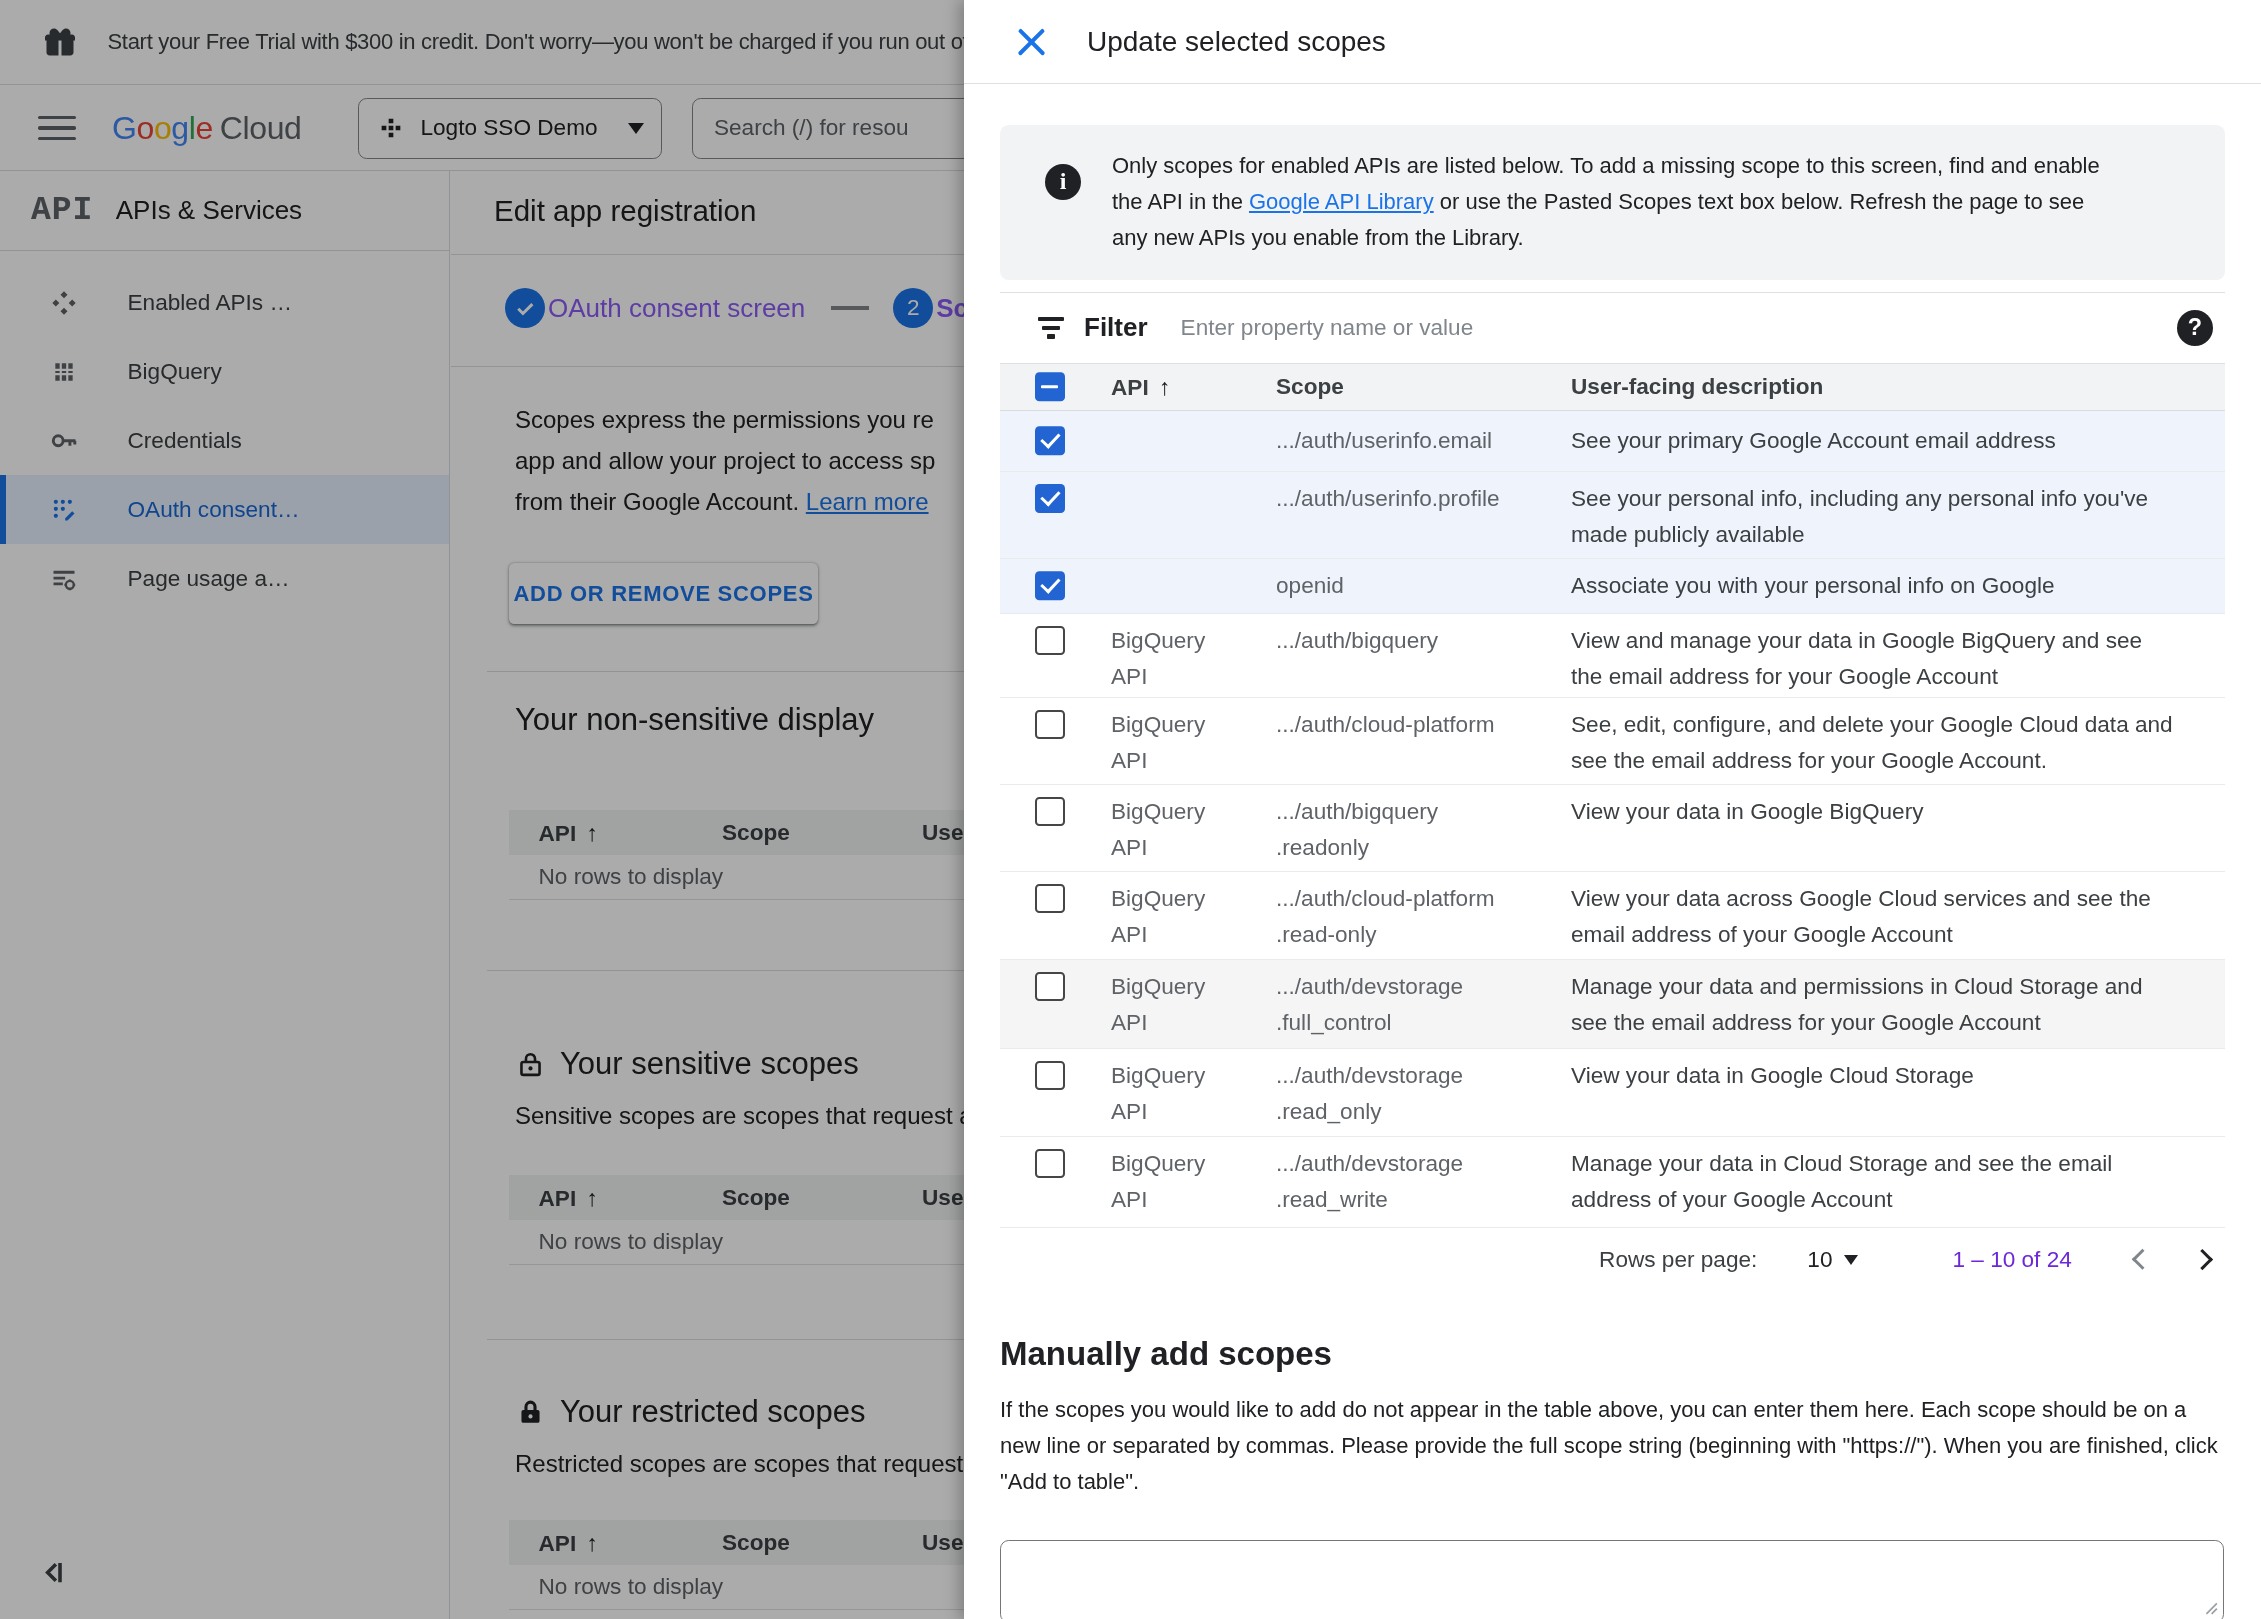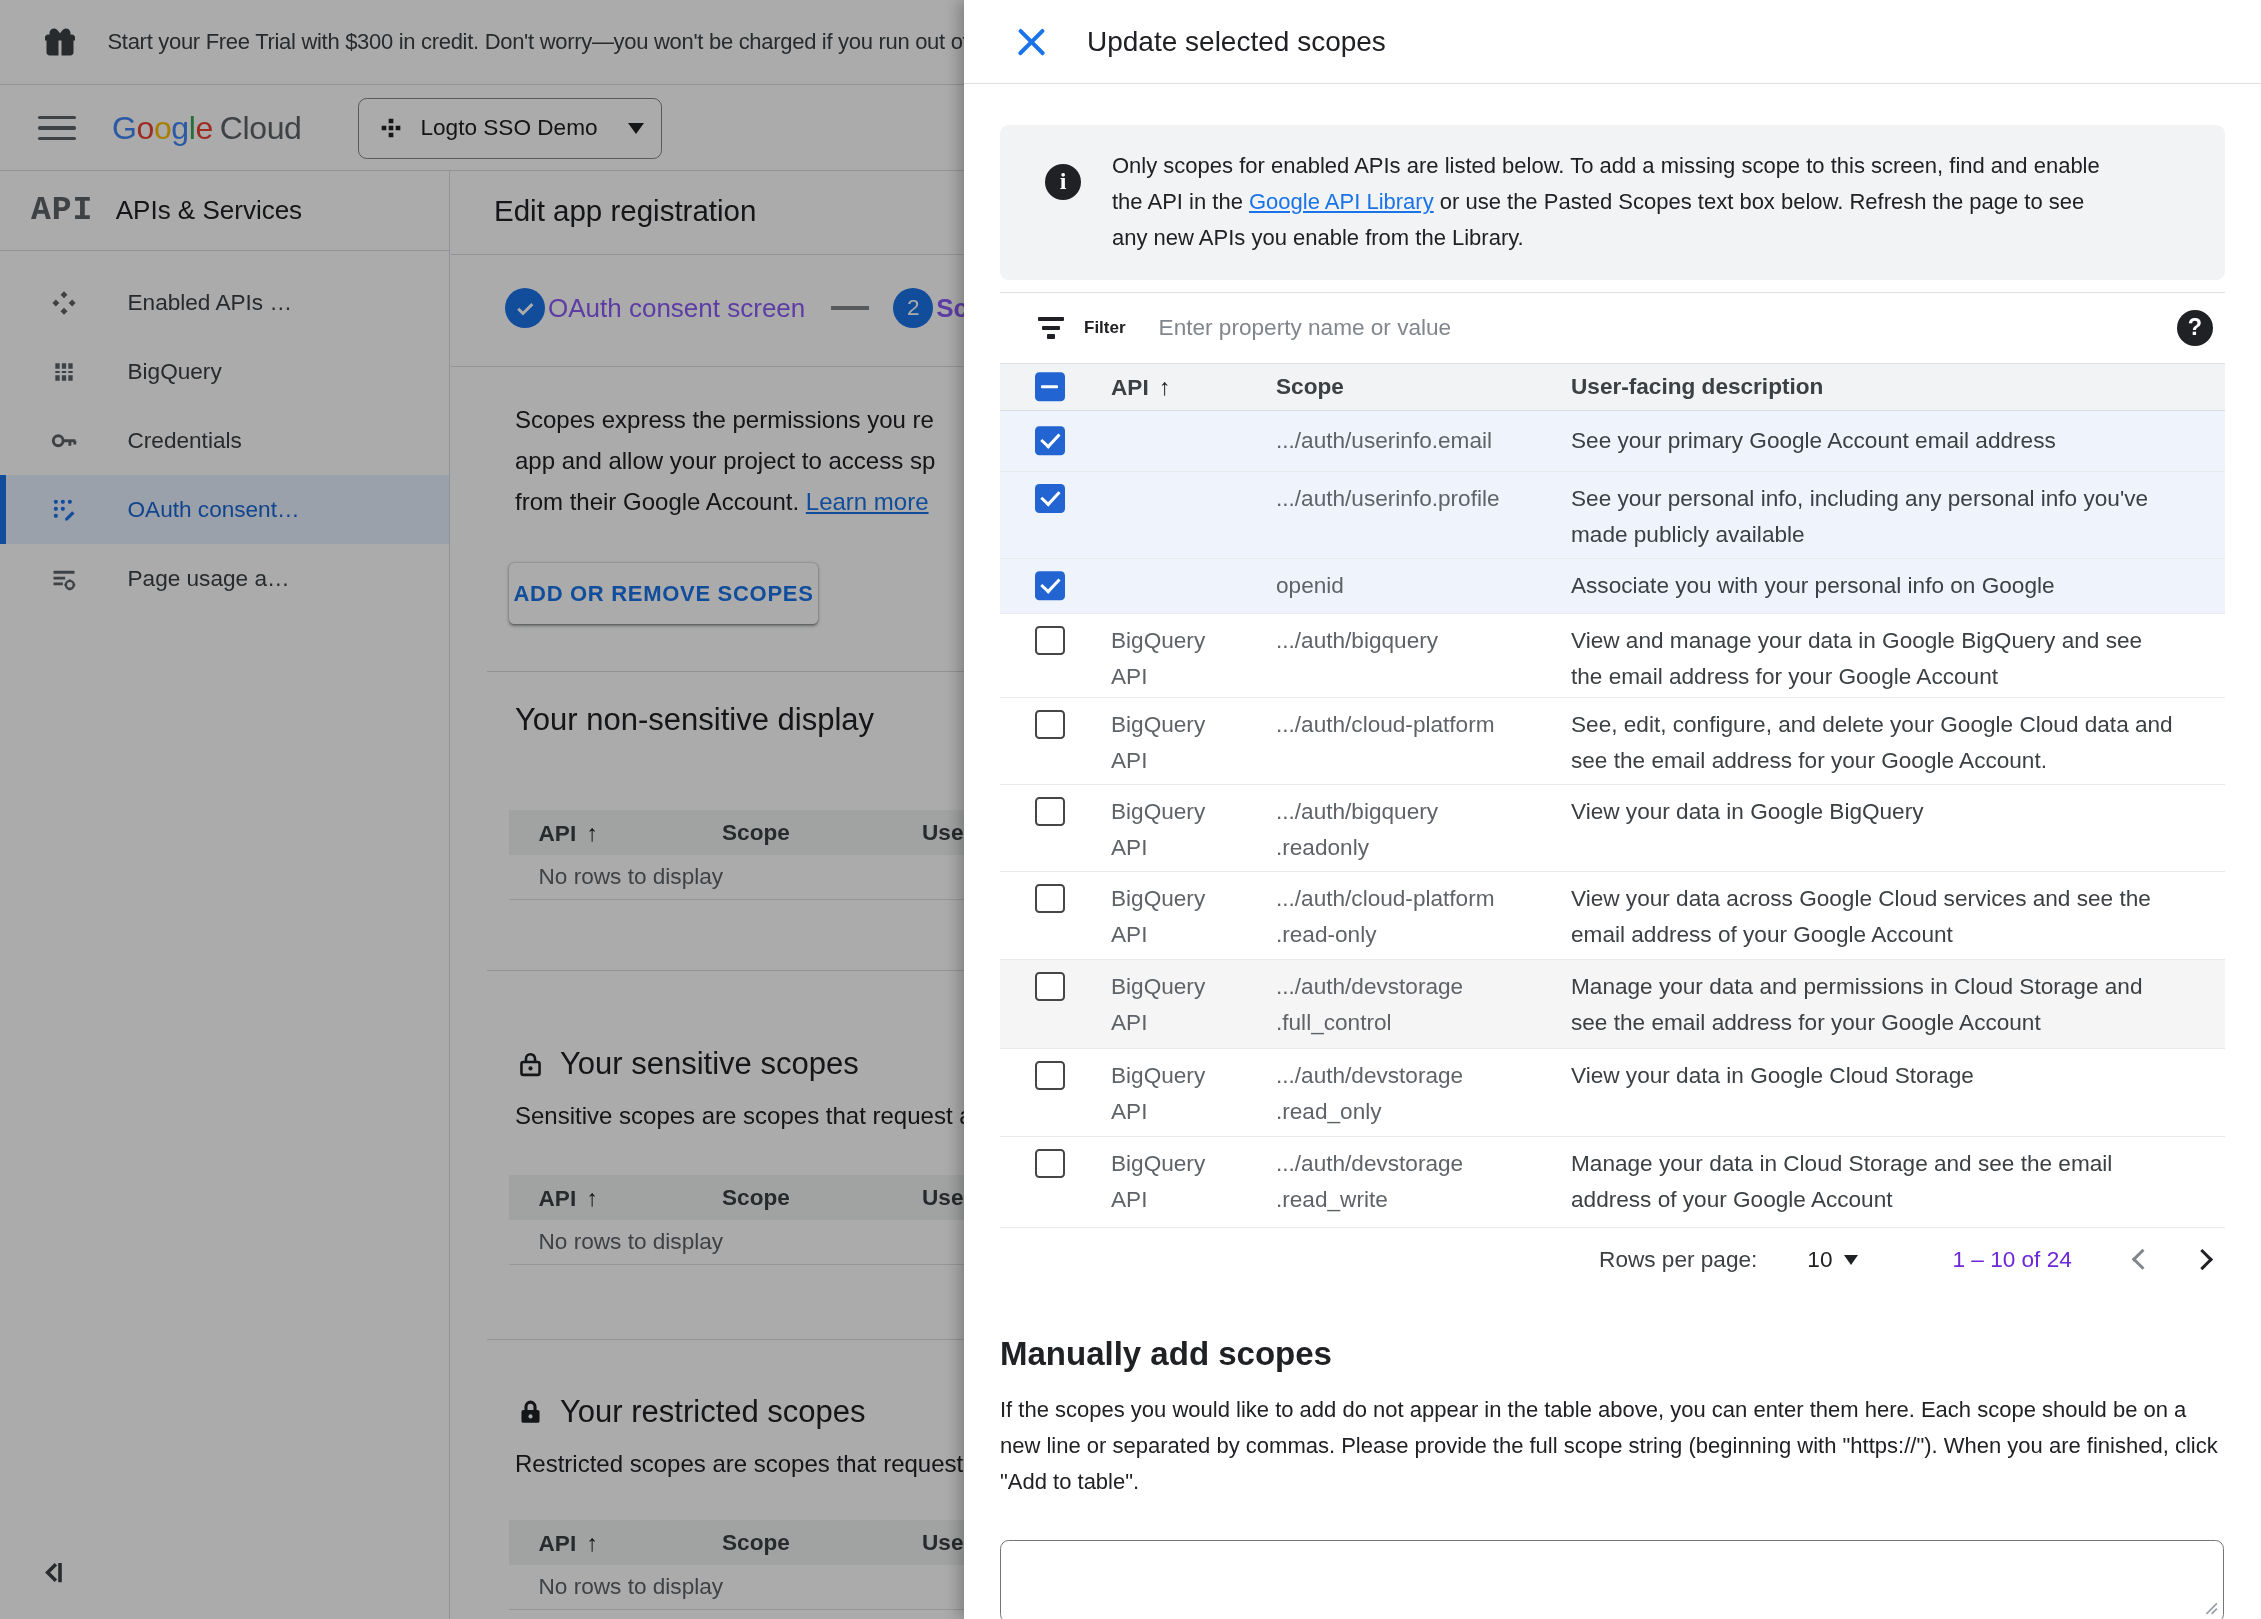--- a/index.html
+++ b/index.html
@@ -180,6 +180,9 @@
         <span class="proj-label">Logto SSO Demo</span>
         <span class="caret-down"></span>
       </div>
+      <div class="search-box">
+        <span class="search-txt">Search (/) for resou</span>
+      </div>
     </div>
 
     <div class="sidebar">

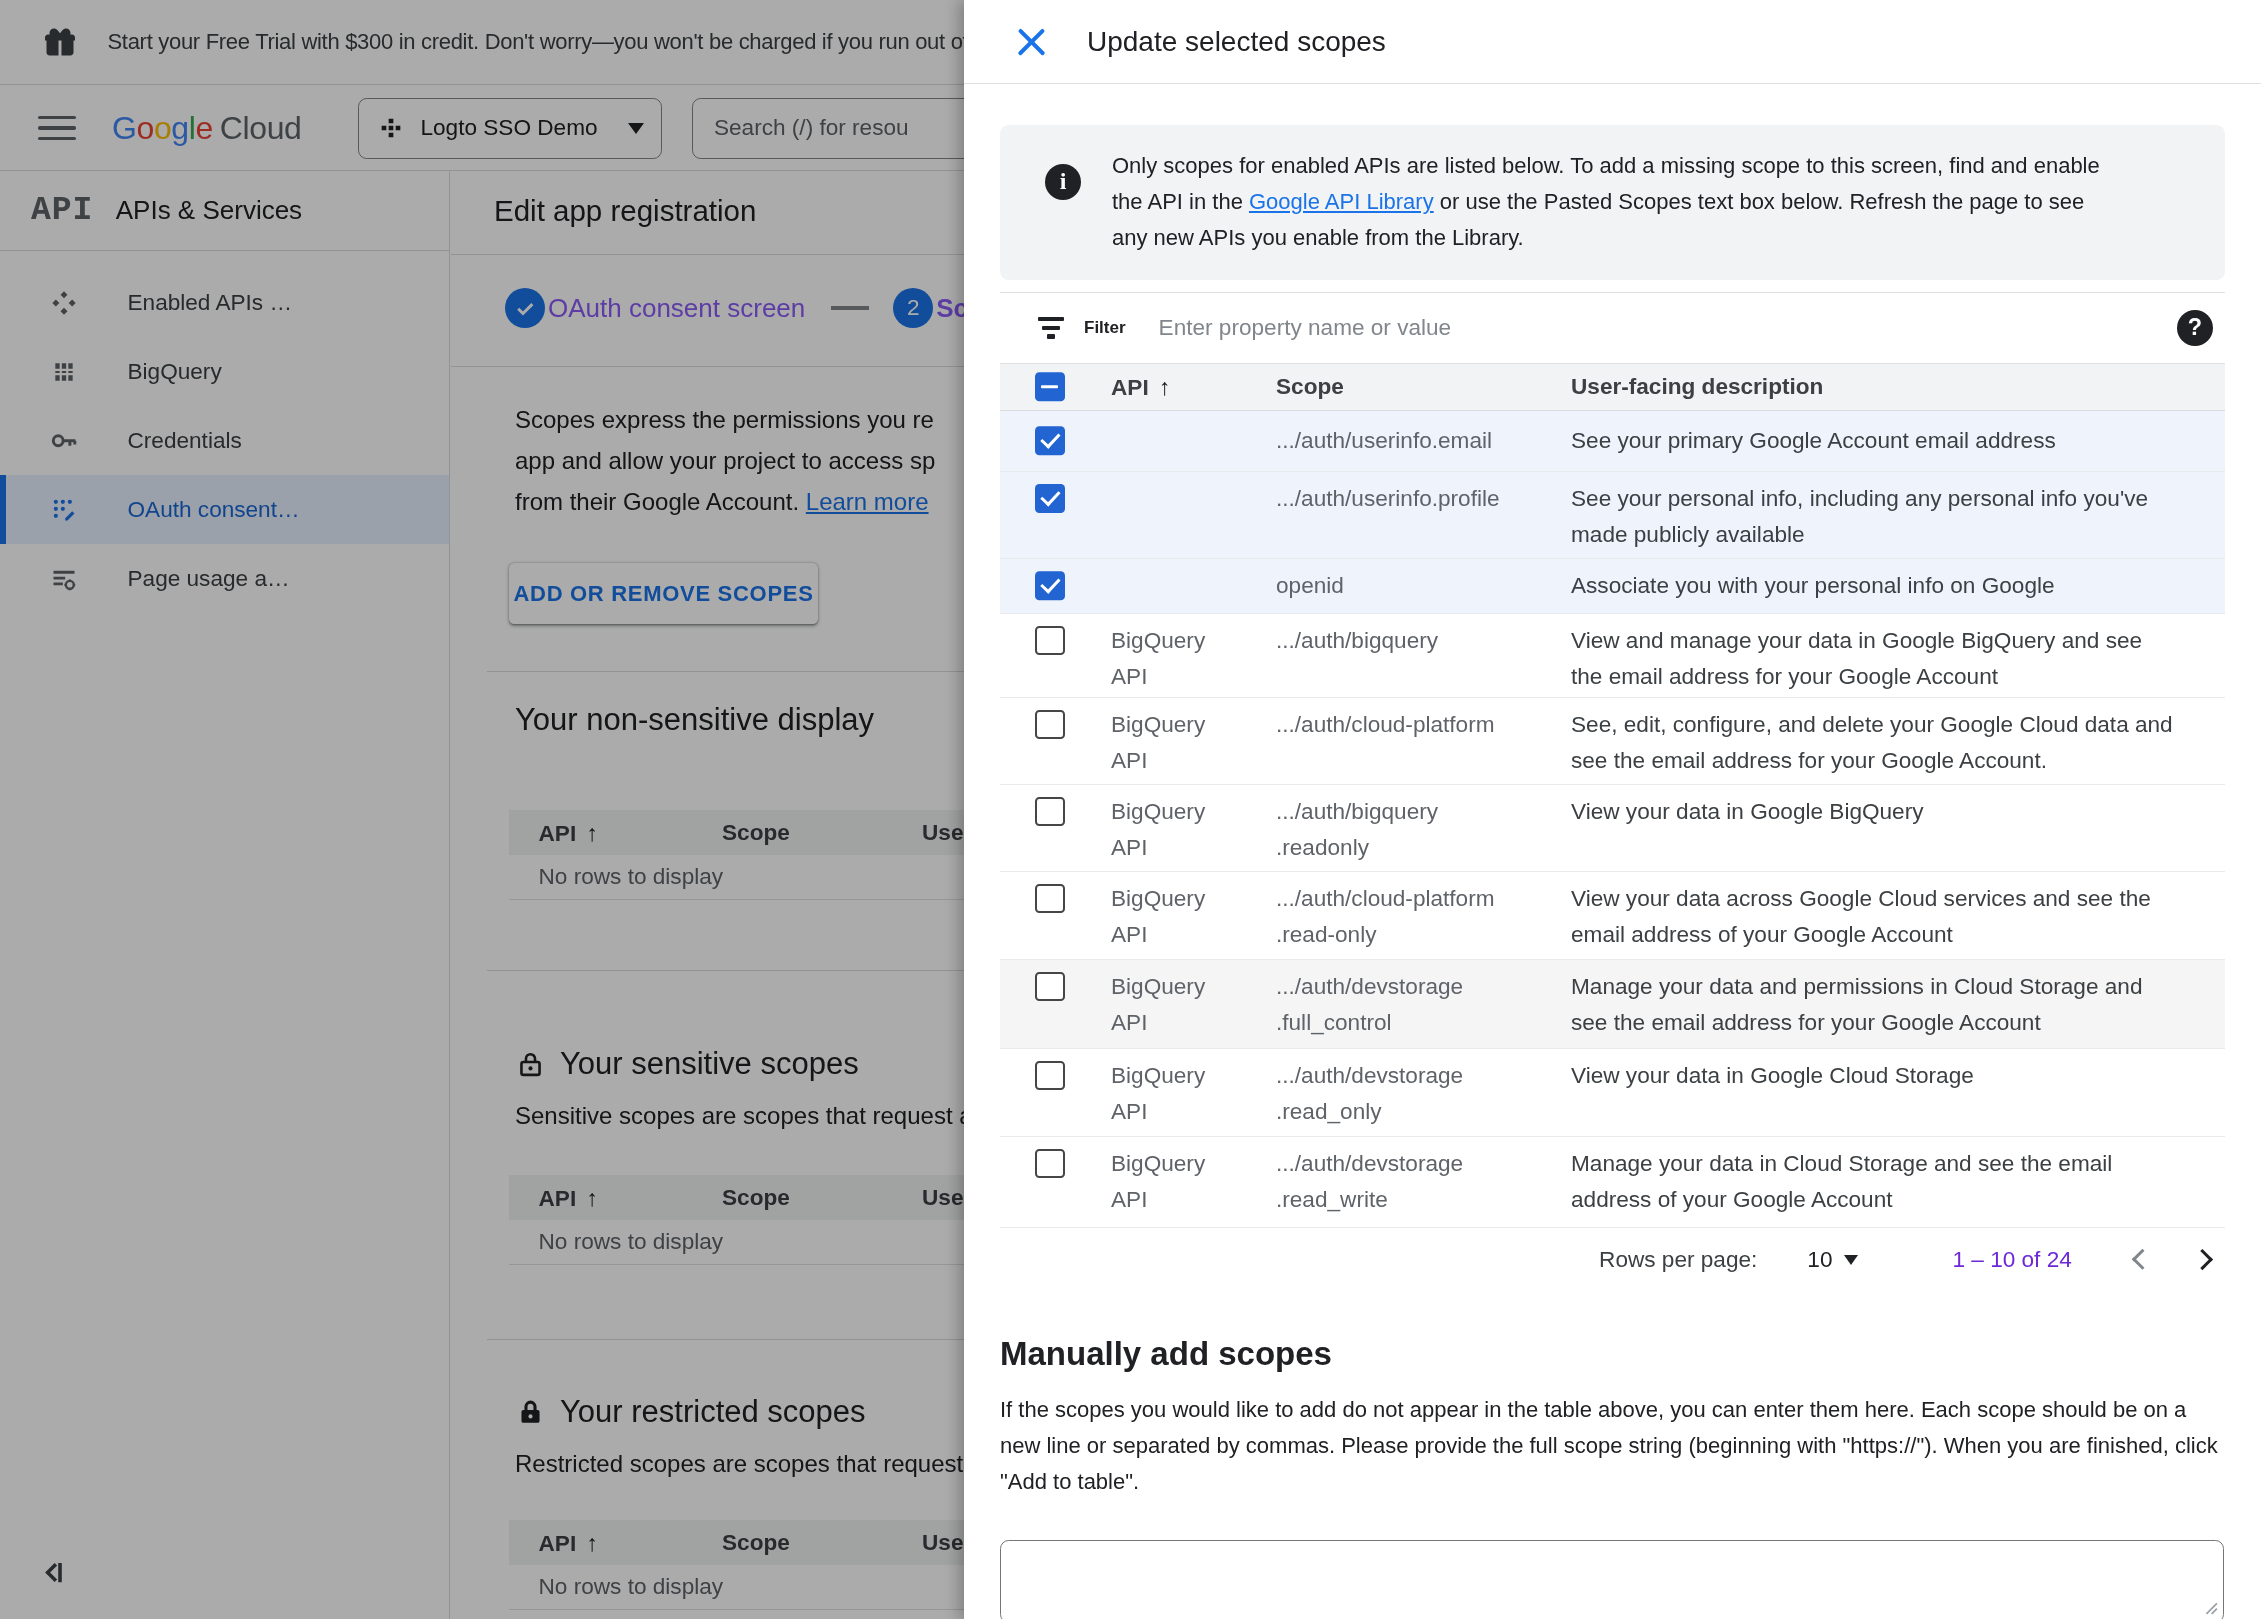--- a/index.html
+++ b/index.html
@@ -96,7 +96,7 @@
   .funnel { margin-left:37px; width:28px; flex:none; }
   .funnel div { background:#202124; height:4.3px; border-radius:0.9px; margin:4.3px auto; }
   .f1 { width:26px; } .f2 { width:17.4px; } .f3 { width:8.7px; }
-  .filter-lbl { margin-left:19px; font-size:17px; font-weight:600; color:#202124; }
+  .filter-lbl { margin-left:19px; font-size:26px; font-weight:600; color:#202124; }
   .filter-ph { margin-left:33px; font-size:22.6px; color:#80868b; }
   .help-ic { position:absolute; right:12px; top:50%; transform:translateY(-50%); width:36px; height:36px;
              border-radius:50%; background:#202124; color:#fff; display:flex; align-items:center;

